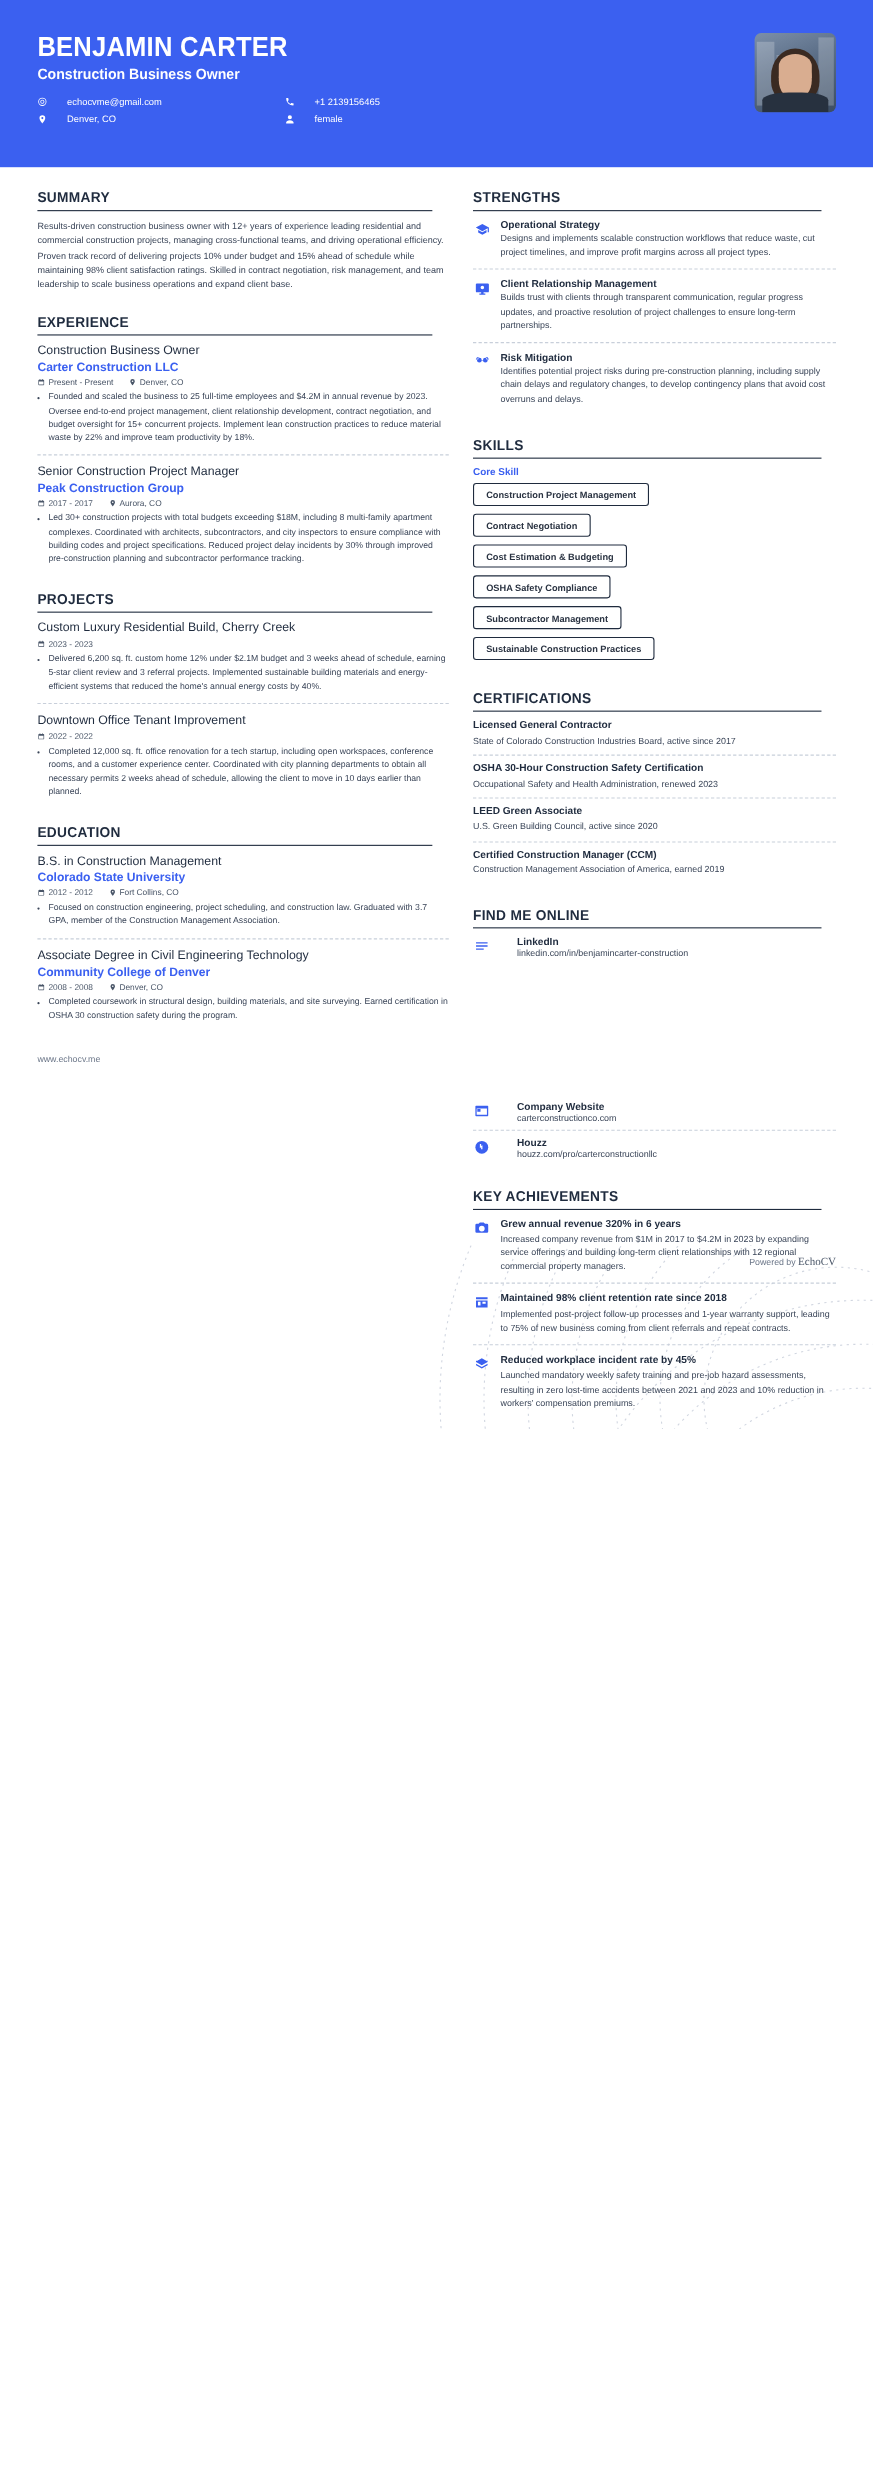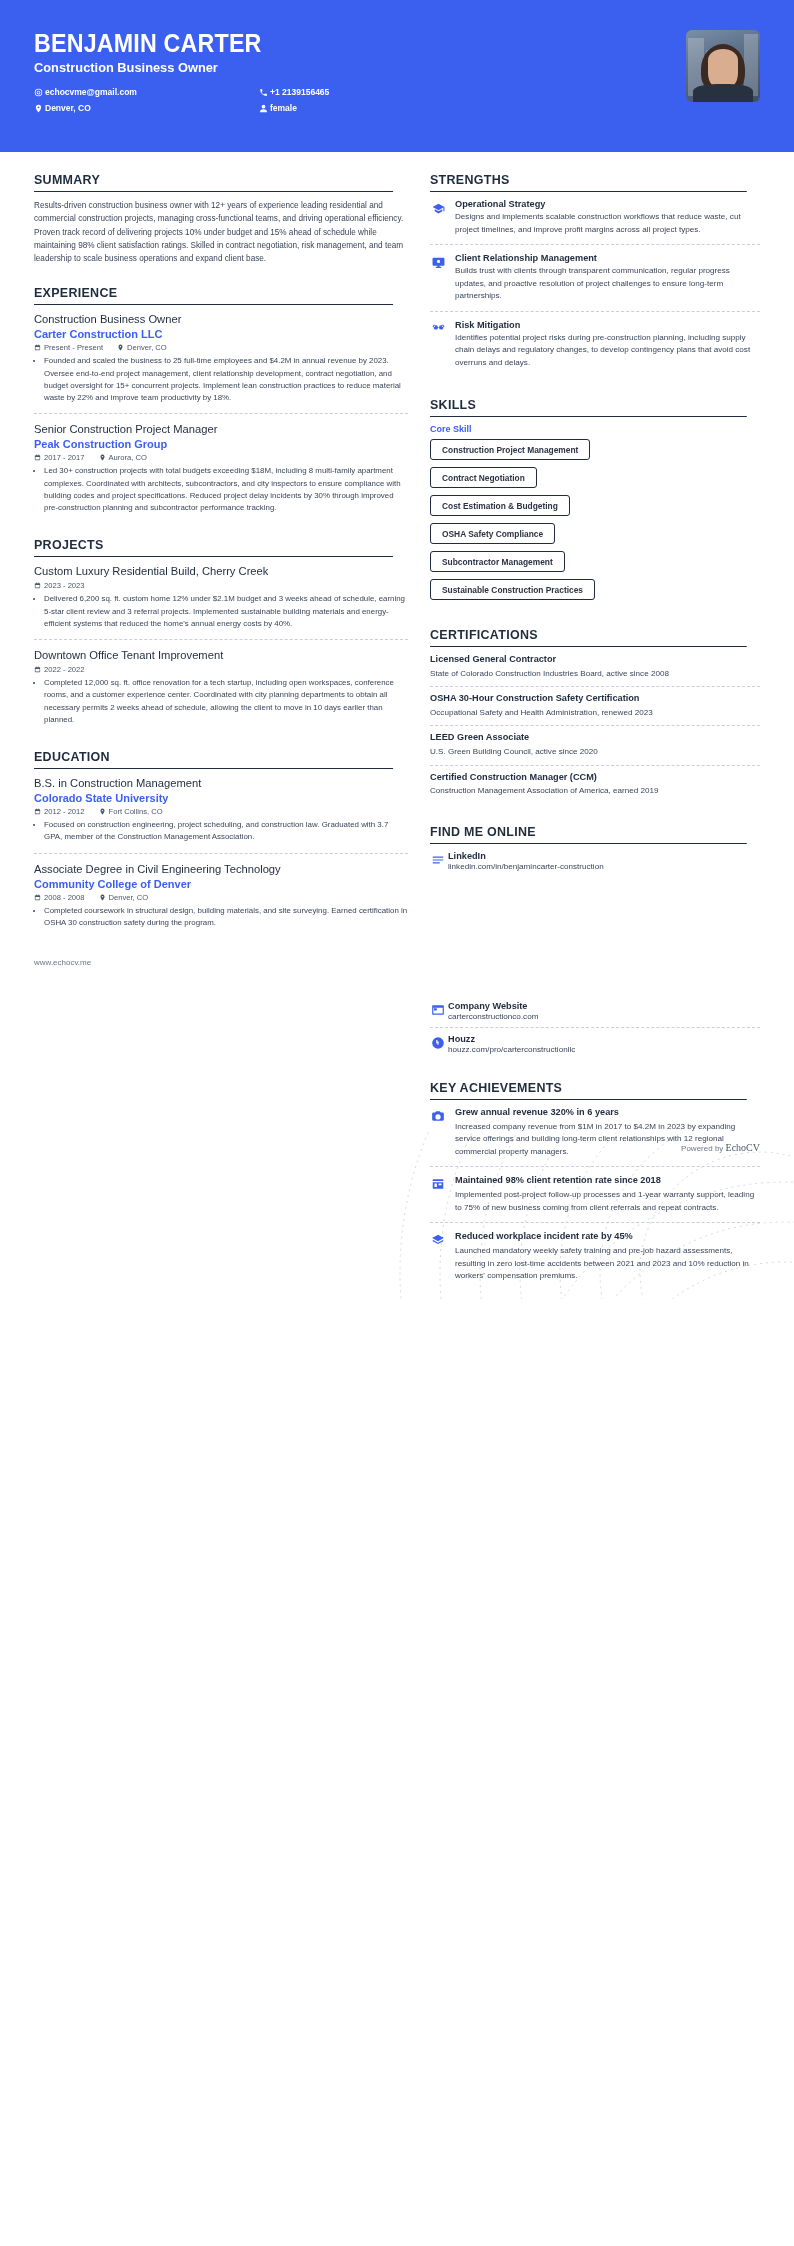--- a/index.html
+++ b/index.html
@@ -48,10 +48,10 @@
     width:50%;
     display:flex;
     align-items:center;
-    gap:2px;
+    gap:18px;
     color:#ffffff;
     font-size:8.5px;
-    font-weight:700;
+    font-weight:400;
     margin-bottom:6px;
     line-height:1.2;
   }

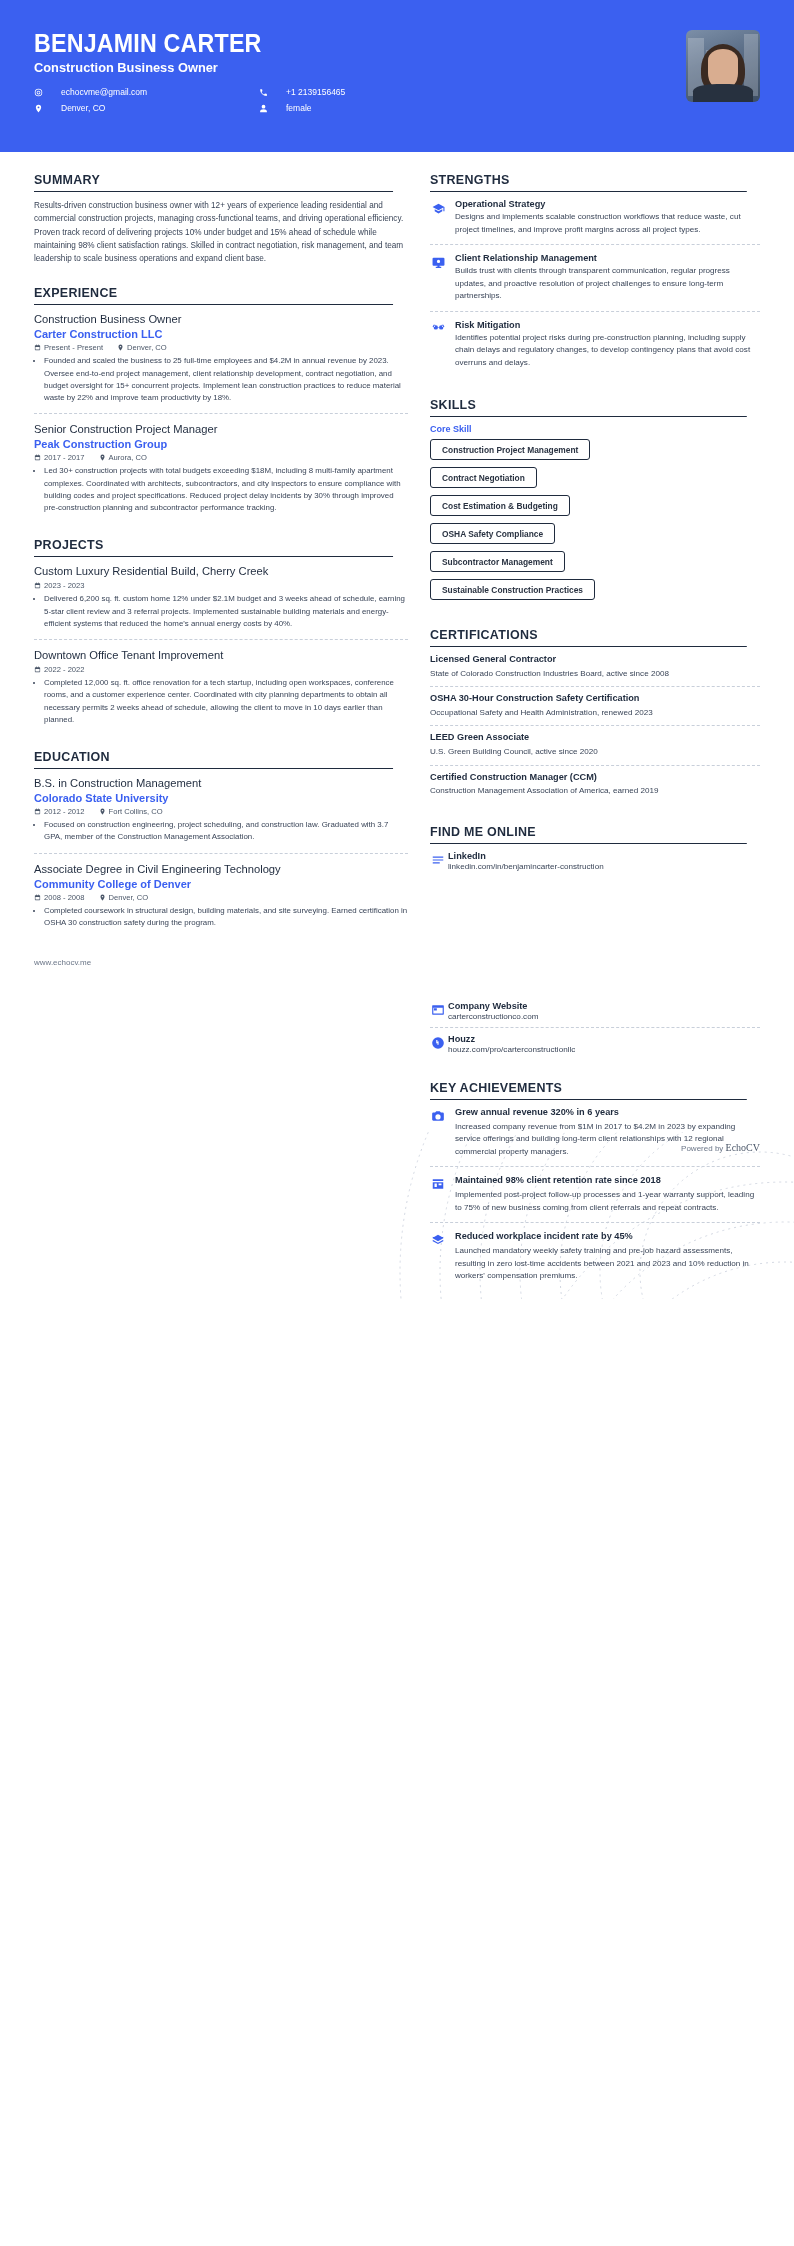--- a/index.html
+++ b/index.html
@@ -479,7 +479,7 @@
         <div class="sec-body">
           <div class="cert">
             <div class="cert-h">Licensed General Contractor</div>
-            <div class="cert-p">State of Colorado Construction Industries Board, active since 2008</div>
+            <div class="cert-p">State of Colorado Construction Industries Board, active since 2017</div>
           </div>
           <div class="cert">
             <div class="cert-h">OSHA 30-Hour Construction Safety Certification</div>

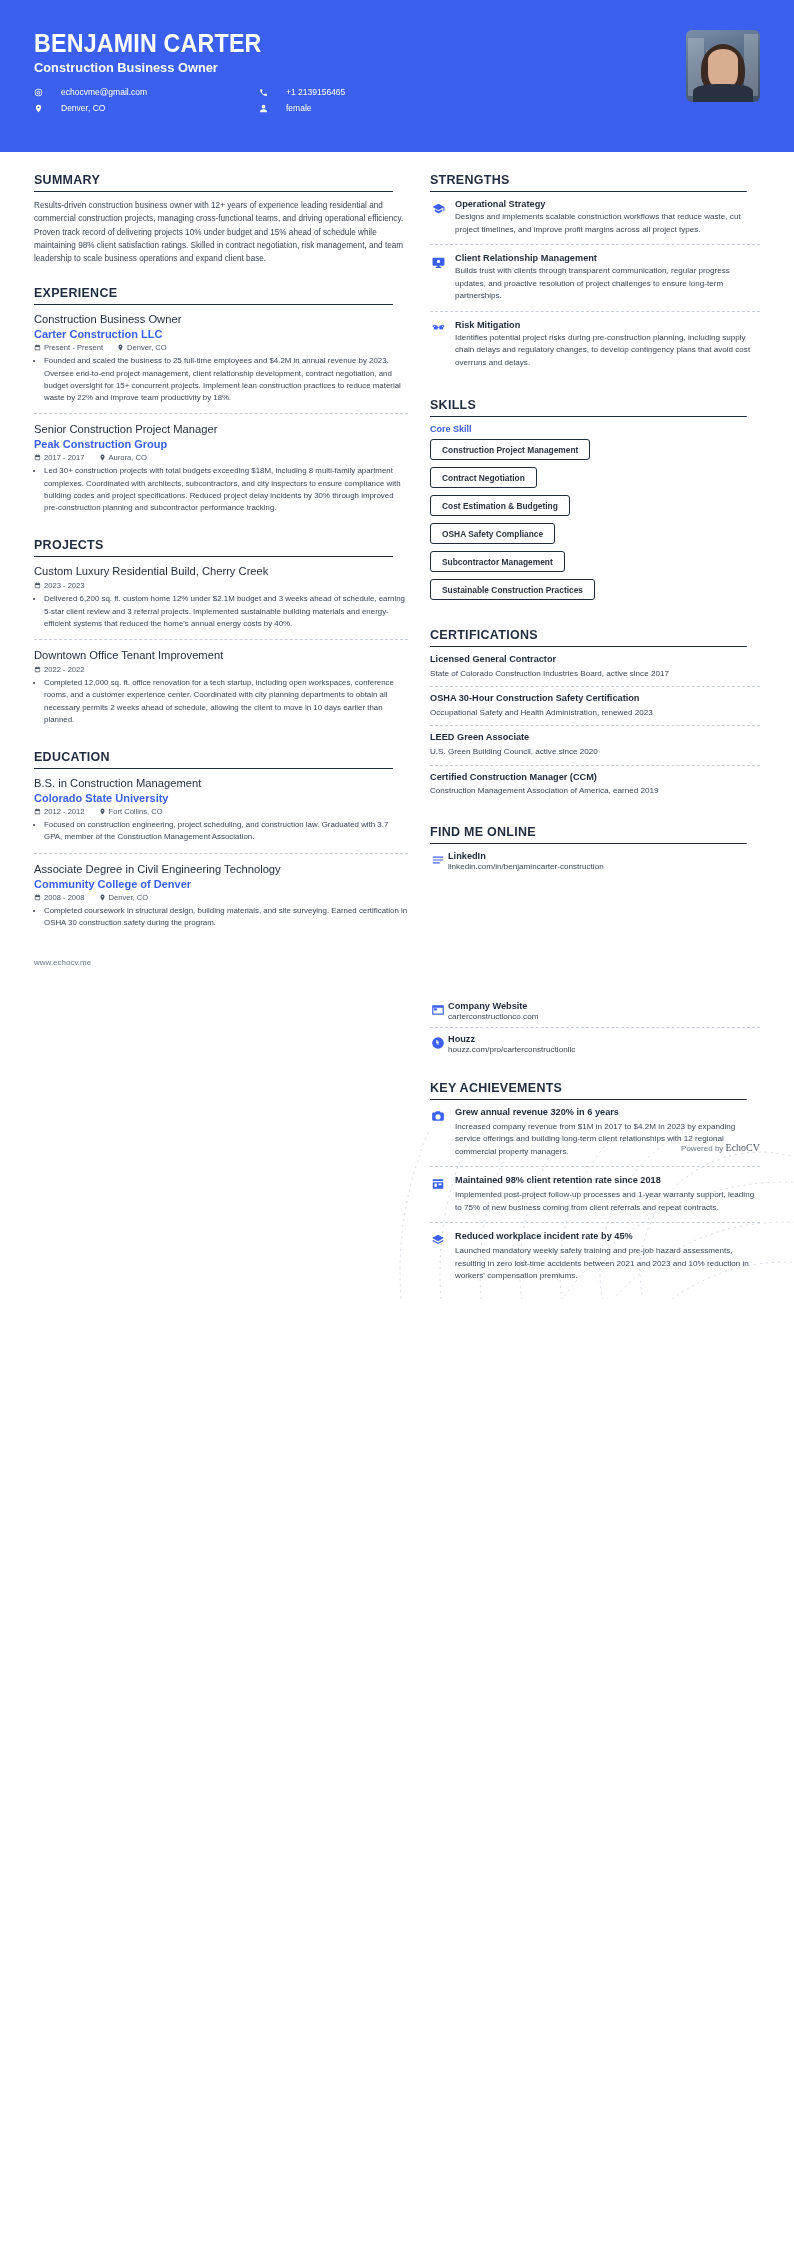--- a/index.html
+++ b/index.html
@@ -158,7 +158,7 @@
   .cert-p { font-size:8.1px; line-height:1.5; color:#3a4558; margin-top:2px; }
 
   
-  .link-item { display:flex; gap:2px; padding-bottom:6px; margin-bottom:6px; border-bottom:1px dashed #c8cfda; }
+  .link-item { display:flex; gap:24px; padding-bottom:6px; margin-bottom:6px; border-bottom:1px dashed #c8cfda; }
   .link-item:last-child { border-bottom:none; }
   .link-ic { width:16px; height:16px; flex:none; display:flex; align-items:center; justify-content:center; margin-top:1px; }
   .link-ic svg { width:14px; height:14px; fill:#3b60f0; }

